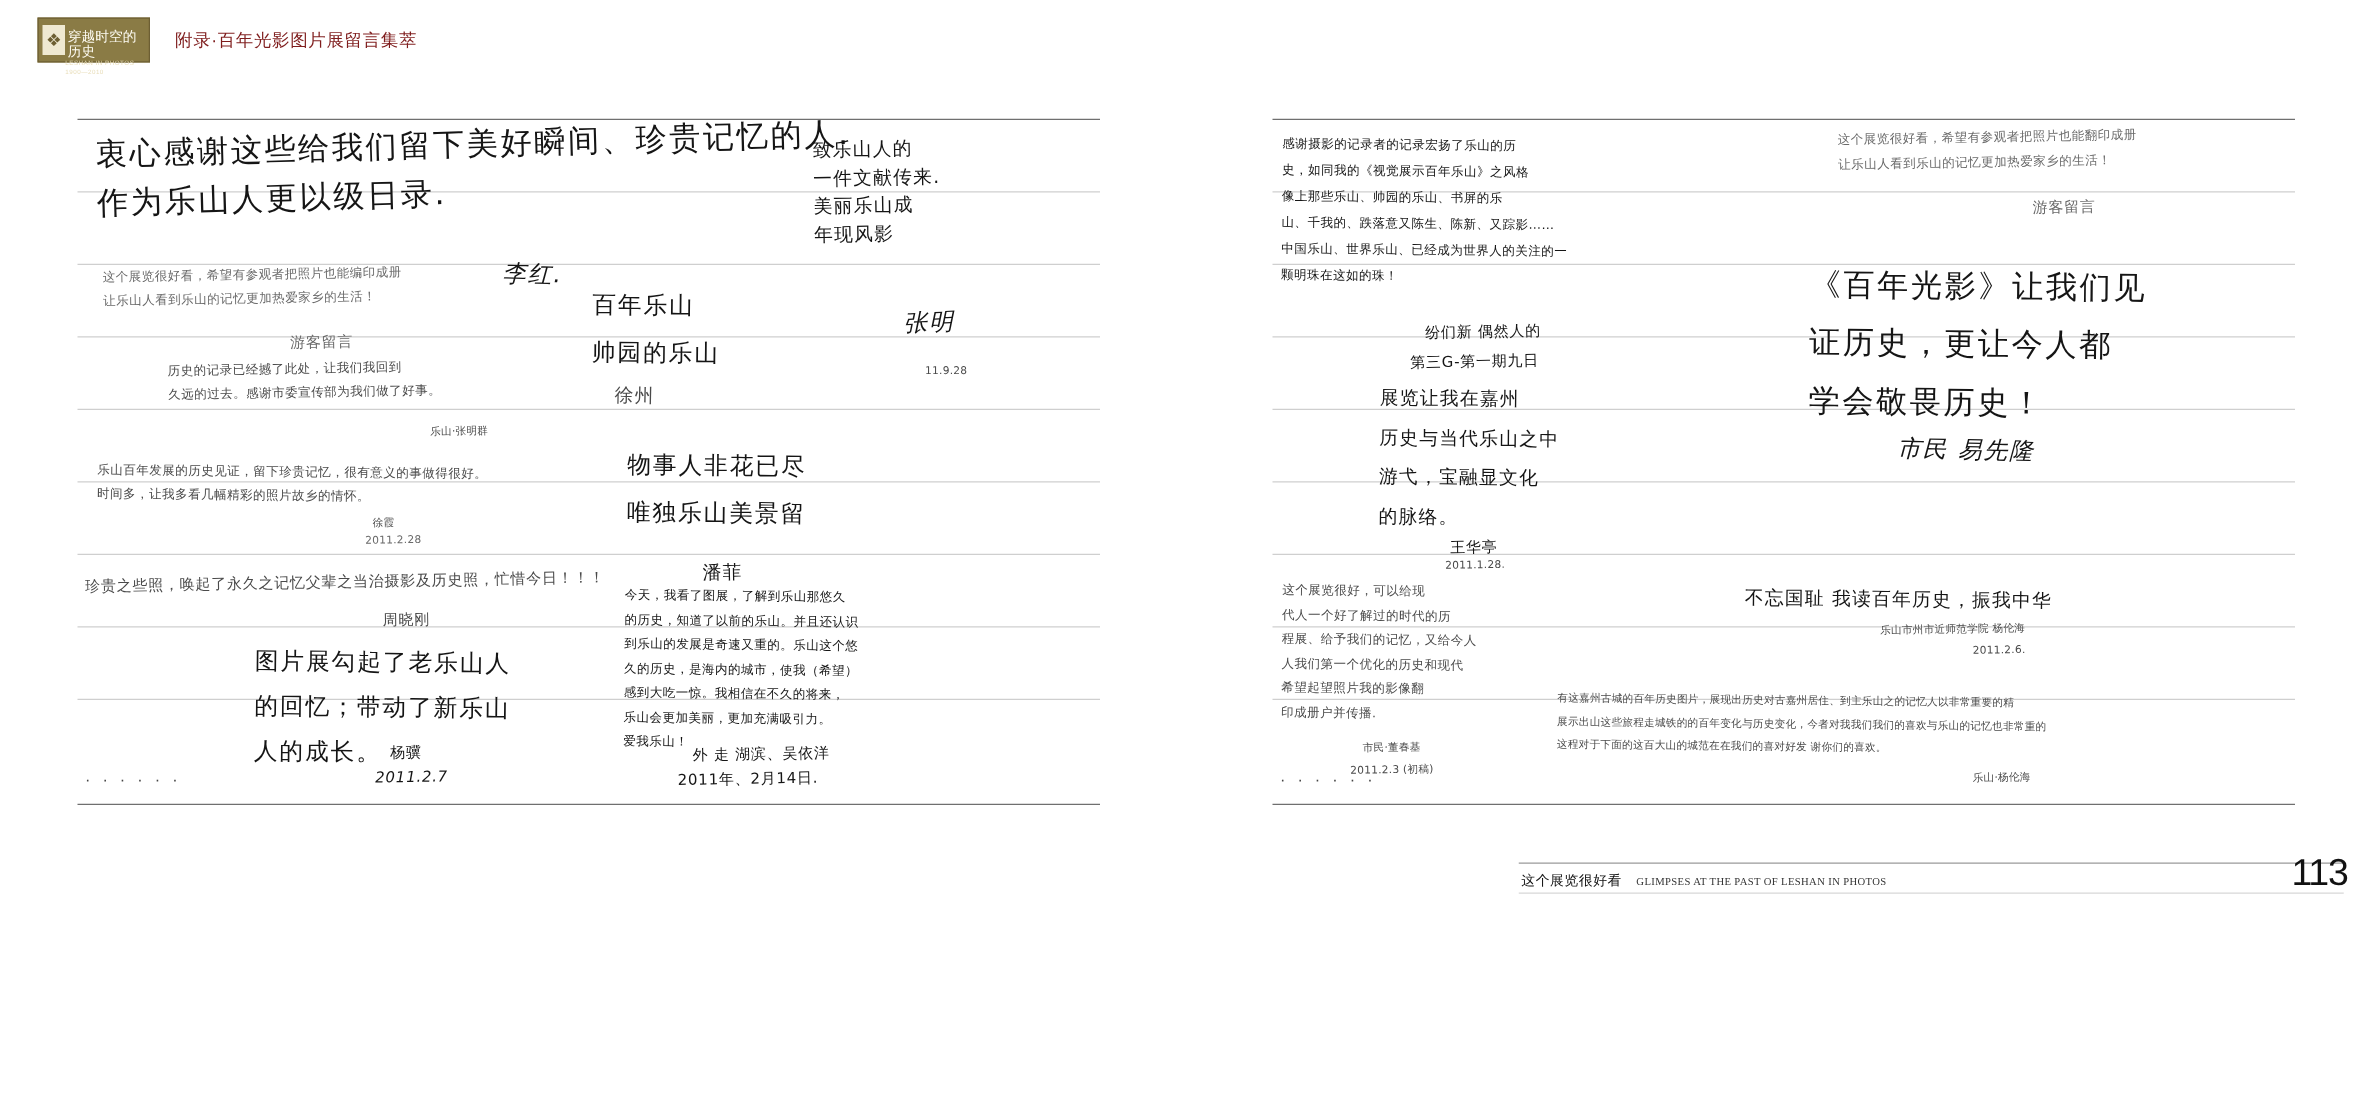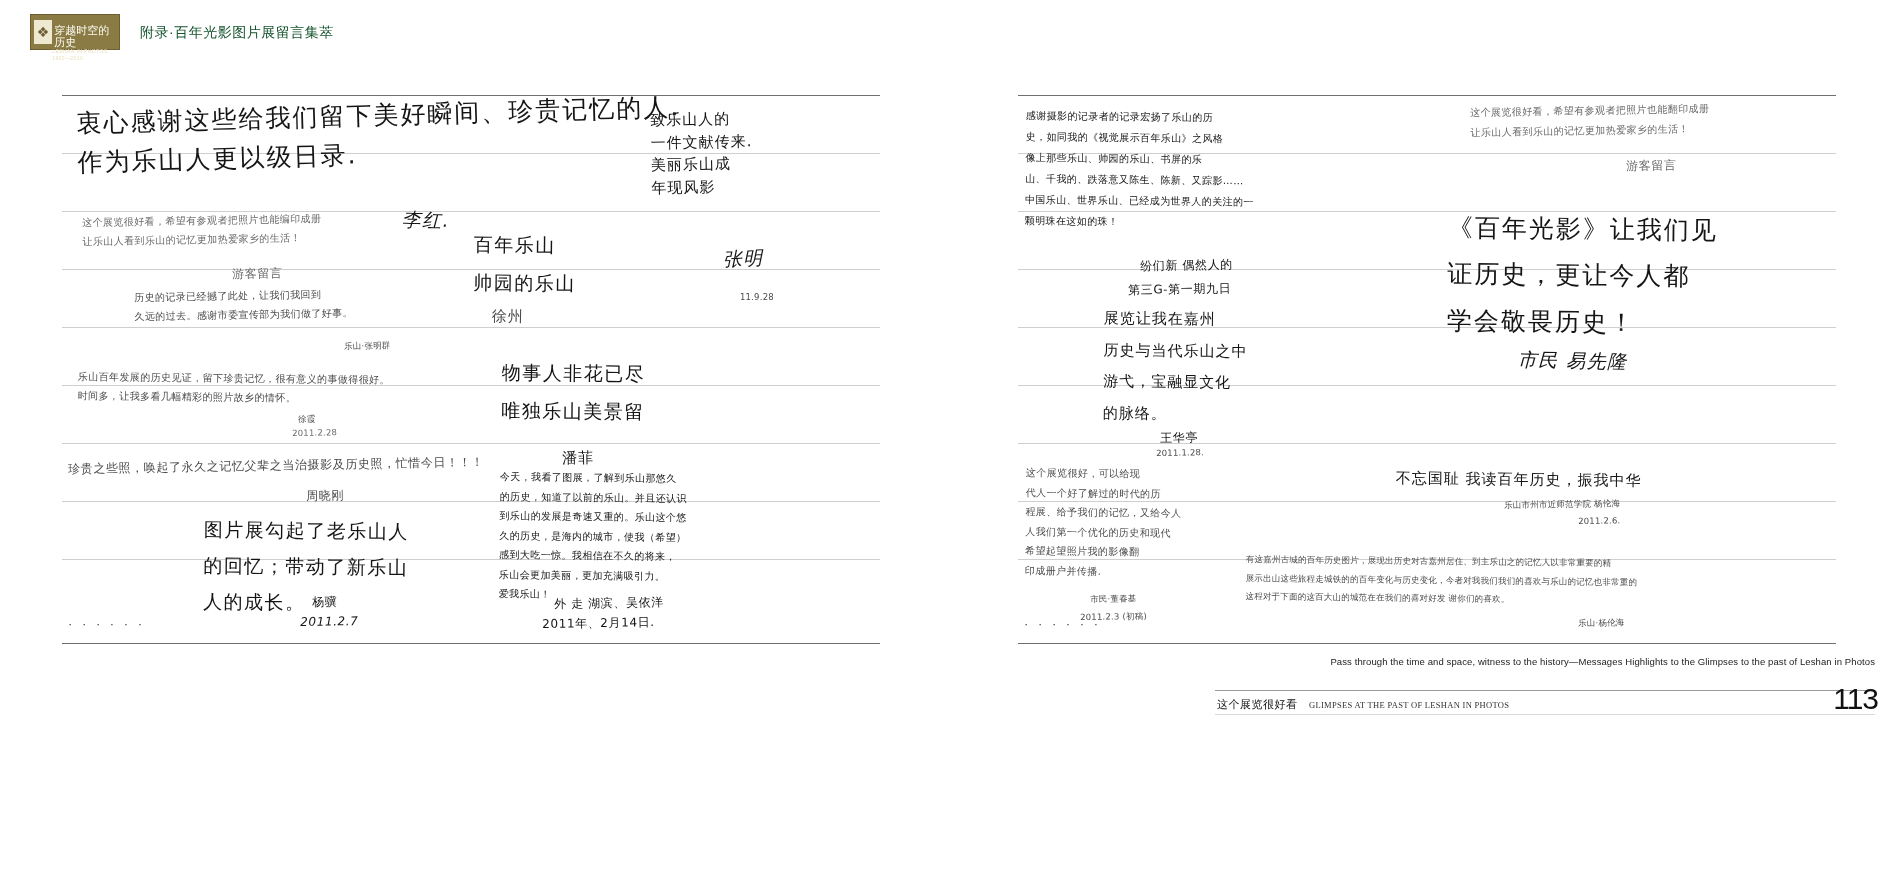--- a/index.html
+++ b/index.html
@@ -64,7 +64,7 @@
     position: absolute;
     left: 140px; top: 24px;
     font-size: 14px;
-    color: #14532d;
+    color: #7f1d1d;
     letter-spacing: .5px;
   }
 

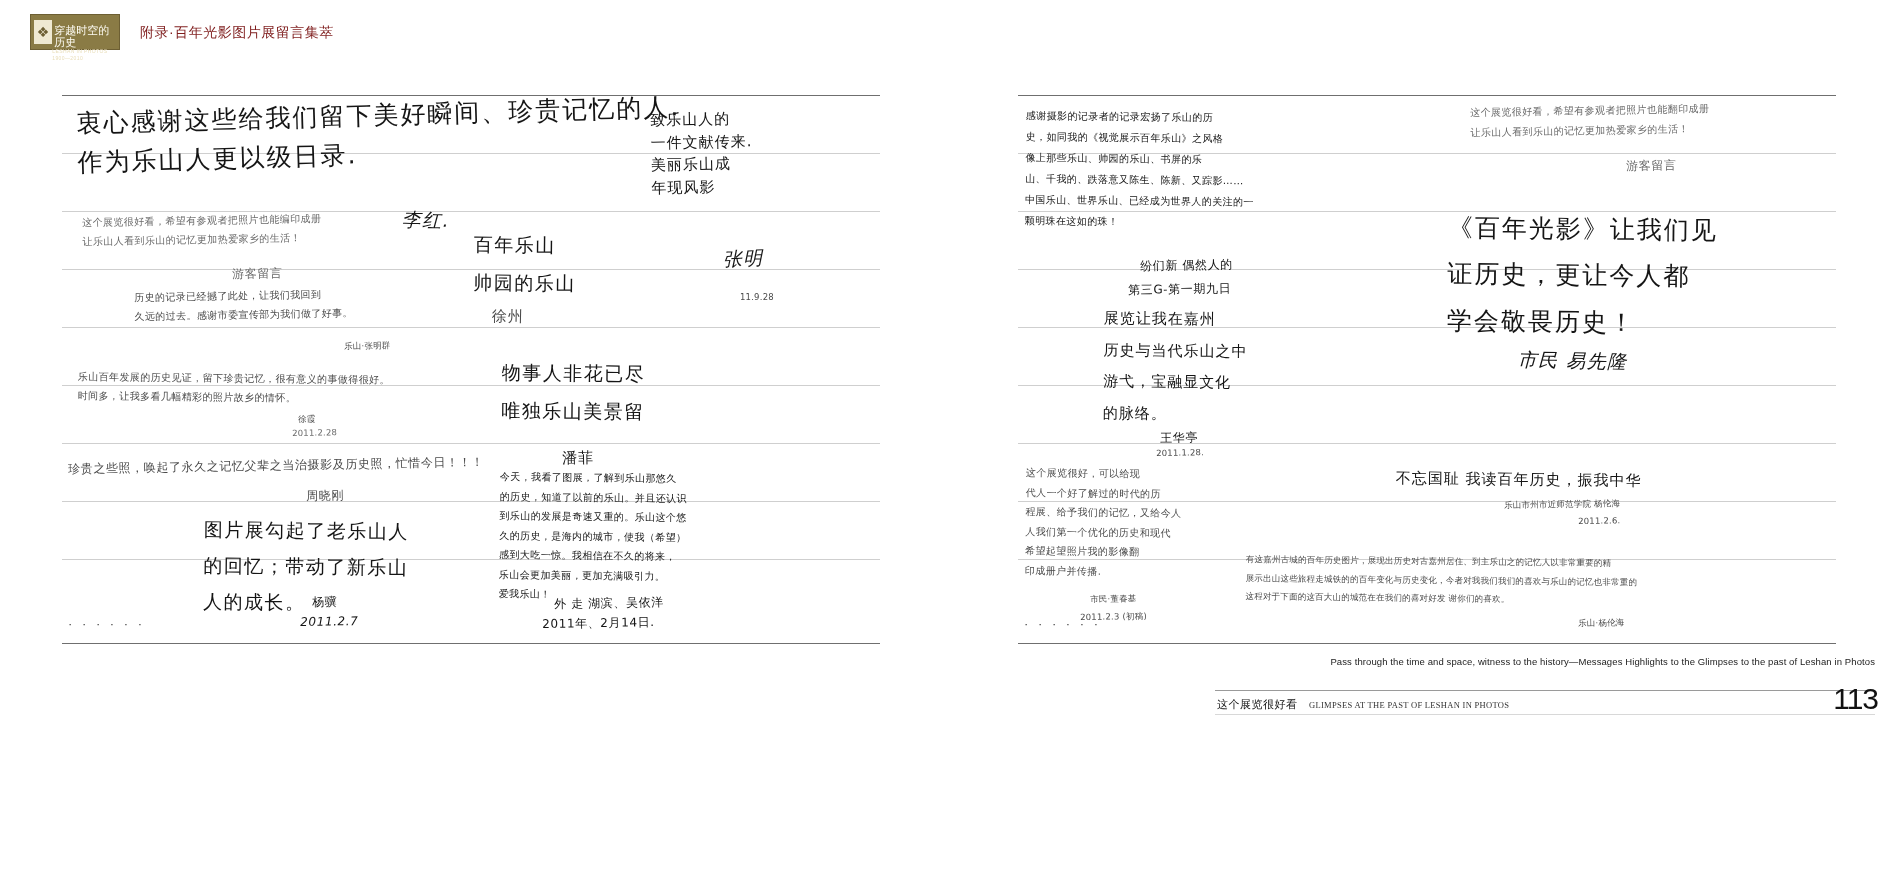--- a/index.html
+++ b/index.html
@@ -318,7 +318,6 @@
     <div class="dots">· · · · · ·</div>
   </div>
 
-  <div class="footer-en">Pass through the time and space, witness to the history—Messages Highlights to the Glimpses to the past of Leshan in Photos</div>
   <div class="footer-bar"></div>
   <div class="footer-zh">
     <span>这个展览很好看</span>

